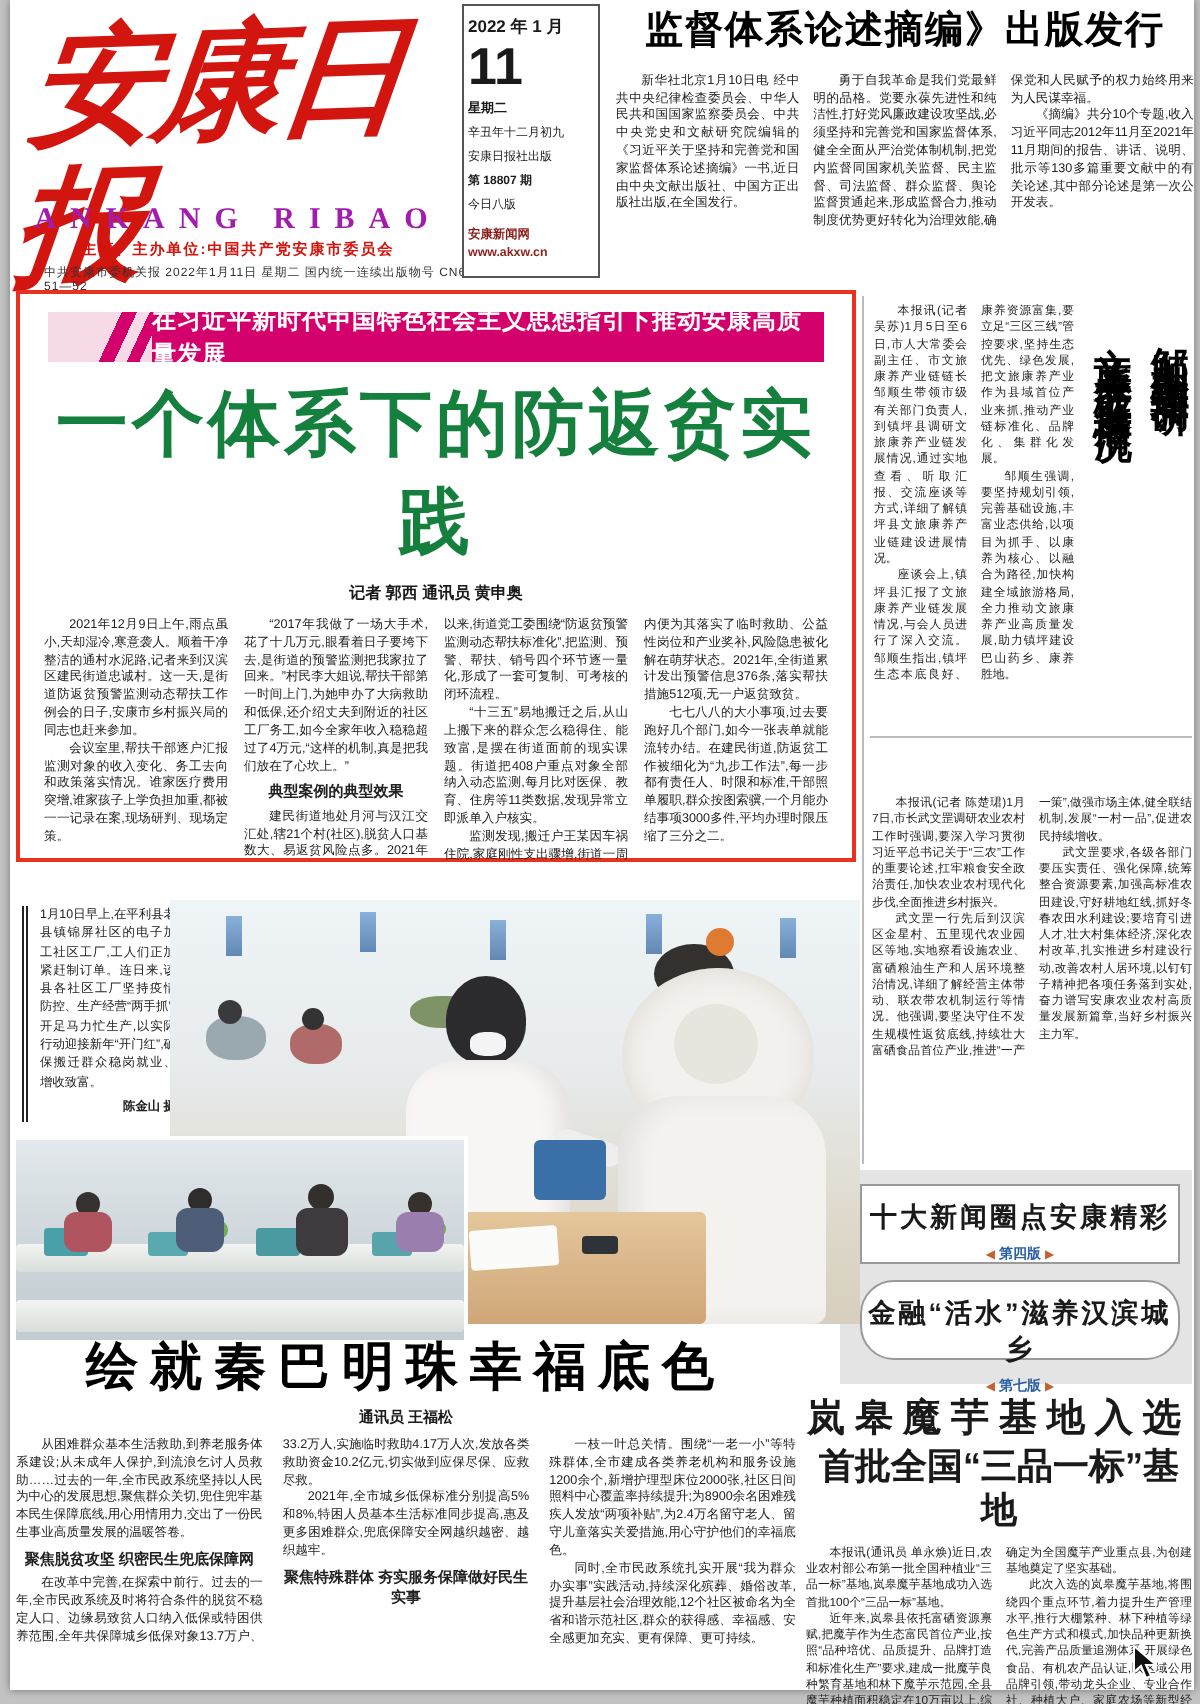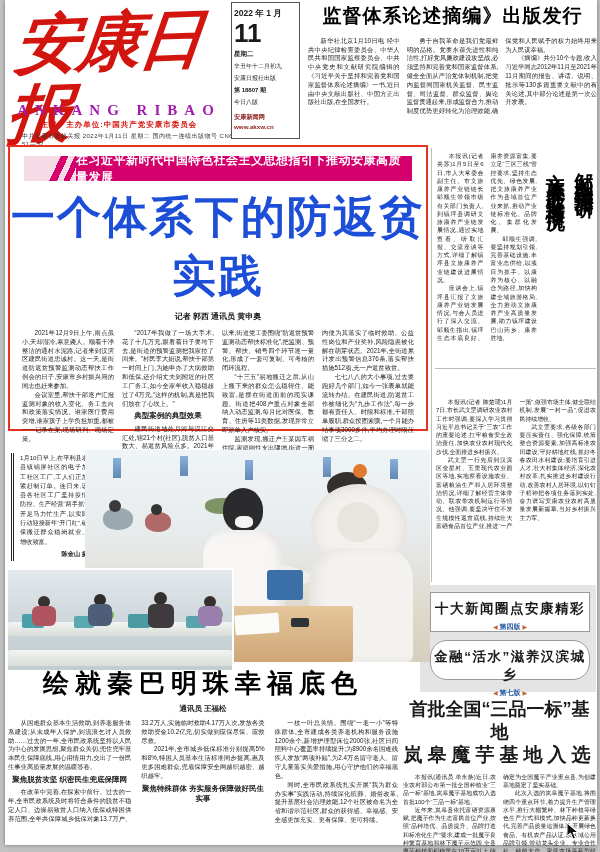--- a/index.html
+++ b/index.html
@@ -42,7 +42,7 @@
       linear-gradient(115deg,#f6dbe7 0 58%,#d4016d 58% 70%,#f6dbe7 70% 80%,#d4016d 80% 90%,#f6dbe7 90%);}
   .banner-main{flex:1;background:#d4016d;color:#fff;font-weight:bold;font-size:12px;
                display:flex;align-items:center;justify-content:center;letter-spacing:.5px;}
-  .main-headline{font-size:44px;font-weight:900;text-align:center;letter-spacing:2px;color:#1d4ed8;
+  .main-headline{font-size:36px;font-weight:900;text-align:center;letter-spacing:2px;color:#15803d;
                  margin-top:7px;}
   .main-sub{font-size:10.5px;font-weight:bold;font-style:italic;color:#7a3428;text-align:center;
             margin-top:5px;letter-spacing:1px;font-family:"Liberation Serif","DejaVu Serif",serif;}

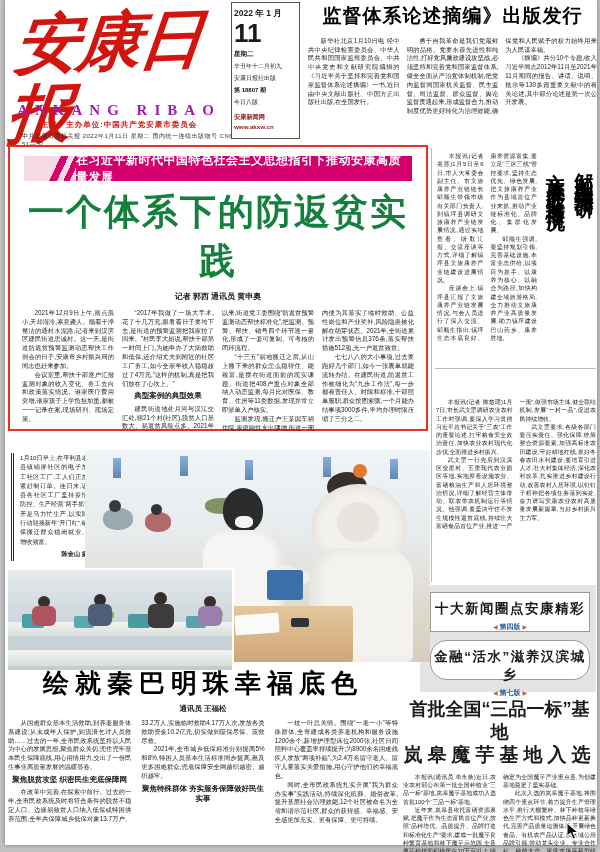--- a/index.html
+++ b/index.html
@@ -180,8 +180,8 @@
   </div>
 
   <div class="abs" style="left:403px;top:698px;width:193px;">
+    <div class="lg-title" style="letter-spacing:5px;">岚皋魔芋基地入选</div>
     <div class="lg-title" style="font-size:18px;letter-spacing:0;">首批全国“三品一标”基地</div>
-    <div class="lg-title" style="letter-spacing:5px;">岚皋魔芋基地入选</div>
     <div class="bodytext cols2" style="height:97px;margin-top:6px;font-size:5.9px;">
         <p>本报讯(通讯员 单永焕)近日,农业农村部公布第一批全国种植业“三品一标”基地,岚皋魔芋基地成功入选首批100个“三品一标”基地。</p>
         <p>近年来,岚皋县依托富硒资源禀赋,把魔芋作为生态富民首位产业,按照“品种培优、品质提升、品牌打造和标准化生产”要求,建成一批魔芋良种繁育基地和林下魔芋示范园,全县魔芋种植面积稳定在10万亩以上,综合产值突破10亿元。2021年岚皋被确定为全国魔芋产业重点县,为创建基地奠定了坚实基础。</p>

